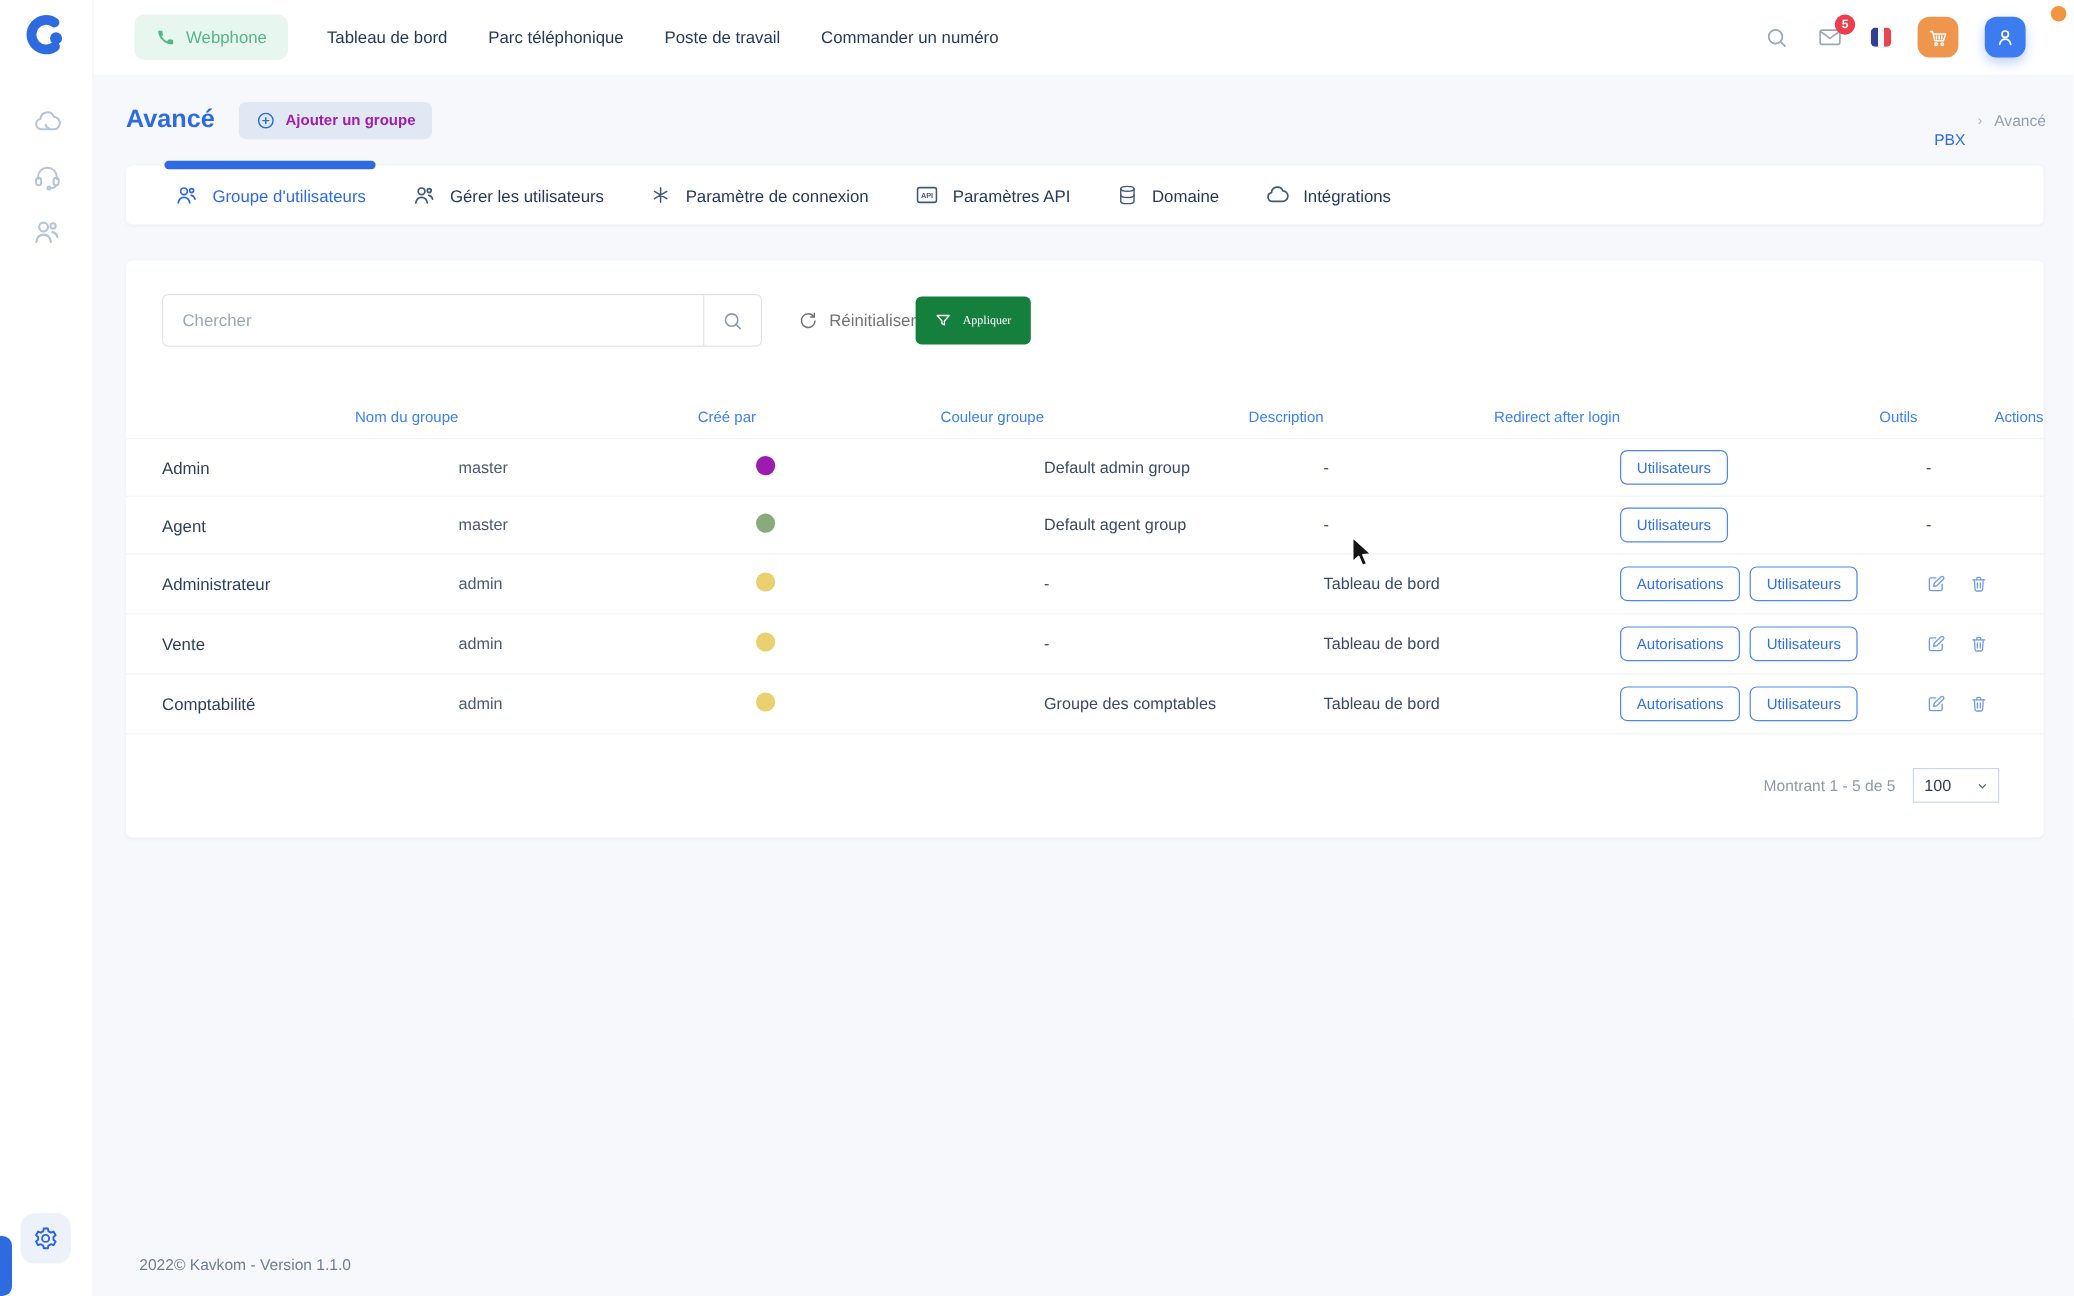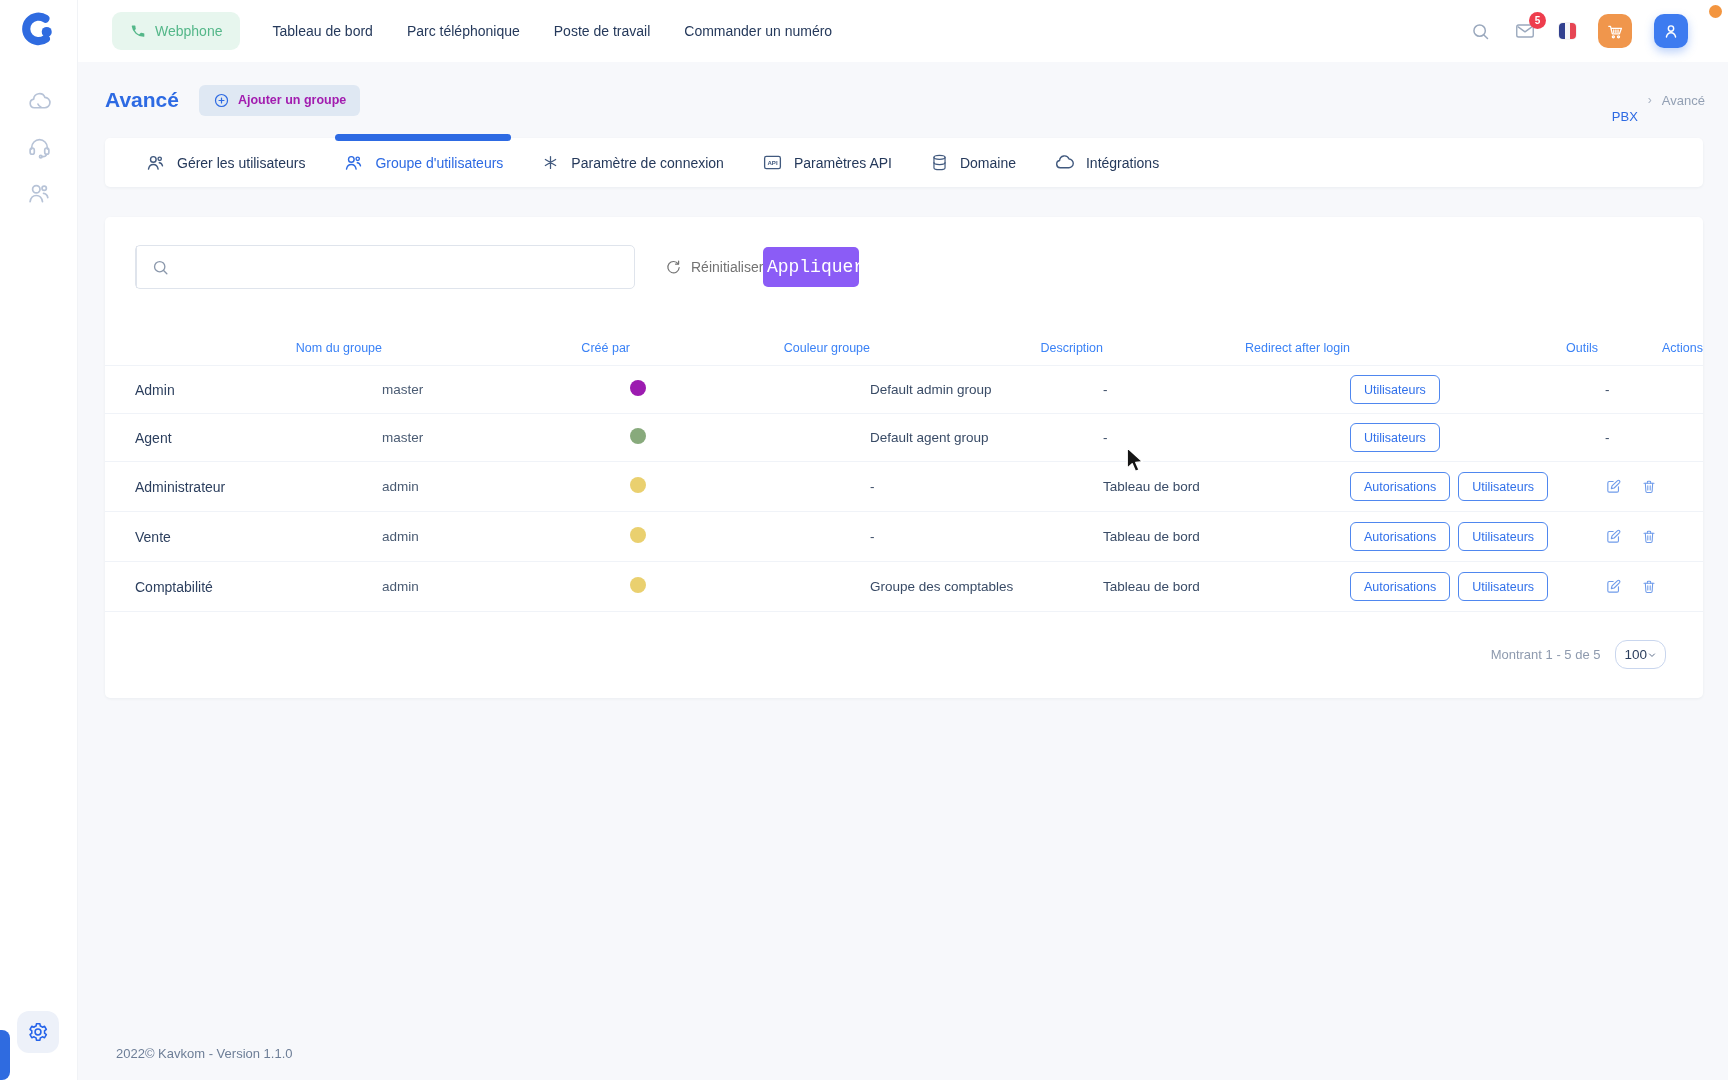--- a/index.html
+++ b/index.html
@@ -201,7 +201,7 @@
   </div>
 
   <div class="card tabs-card">
-    <div class="tab">
+    <div class="tab active">
       <span class="t-ico">
         <svg width="21" height="21" viewBox="0 0 24 24" fill="none" stroke="currentColor" stroke-width="1.6" stroke-linecap="round" stroke-linejoin="round">
           <circle cx="9.5" cy="8.5" r="3.2"></circle>
@@ -210,9 +210,9 @@
             <path d="M16.3 12.3c1.9.2 3.2 1.5 3.7 3.6"></path>
         </svg>
       </span>
-      <span>Gérer les utilisateurs</span>
-    </div>
-    <div class="tab active">
+      <span>Groupe d'utilisateurs</span>
+    </div>
+    <div class="tab">
       <span class="t-ico">
         <svg width="21" height="21" viewBox="0 0 24 24" fill="none" stroke="currentColor" stroke-width="1.6" stroke-linecap="round" stroke-linejoin="round">
           <circle cx="9.5" cy="8.5" r="3.2"></circle>
@@ -221,7 +221,7 @@
             <path d="M16.3 12.3c1.9.2 3.2 1.5 3.7 3.6"></path>
         </svg>
       </span>
-      <span>Groupe d'utilisateurs</span>
+      <span>Gérer les utilisateurs</span>
     </div>
     <div class="tab">
       <span class="t-ico">

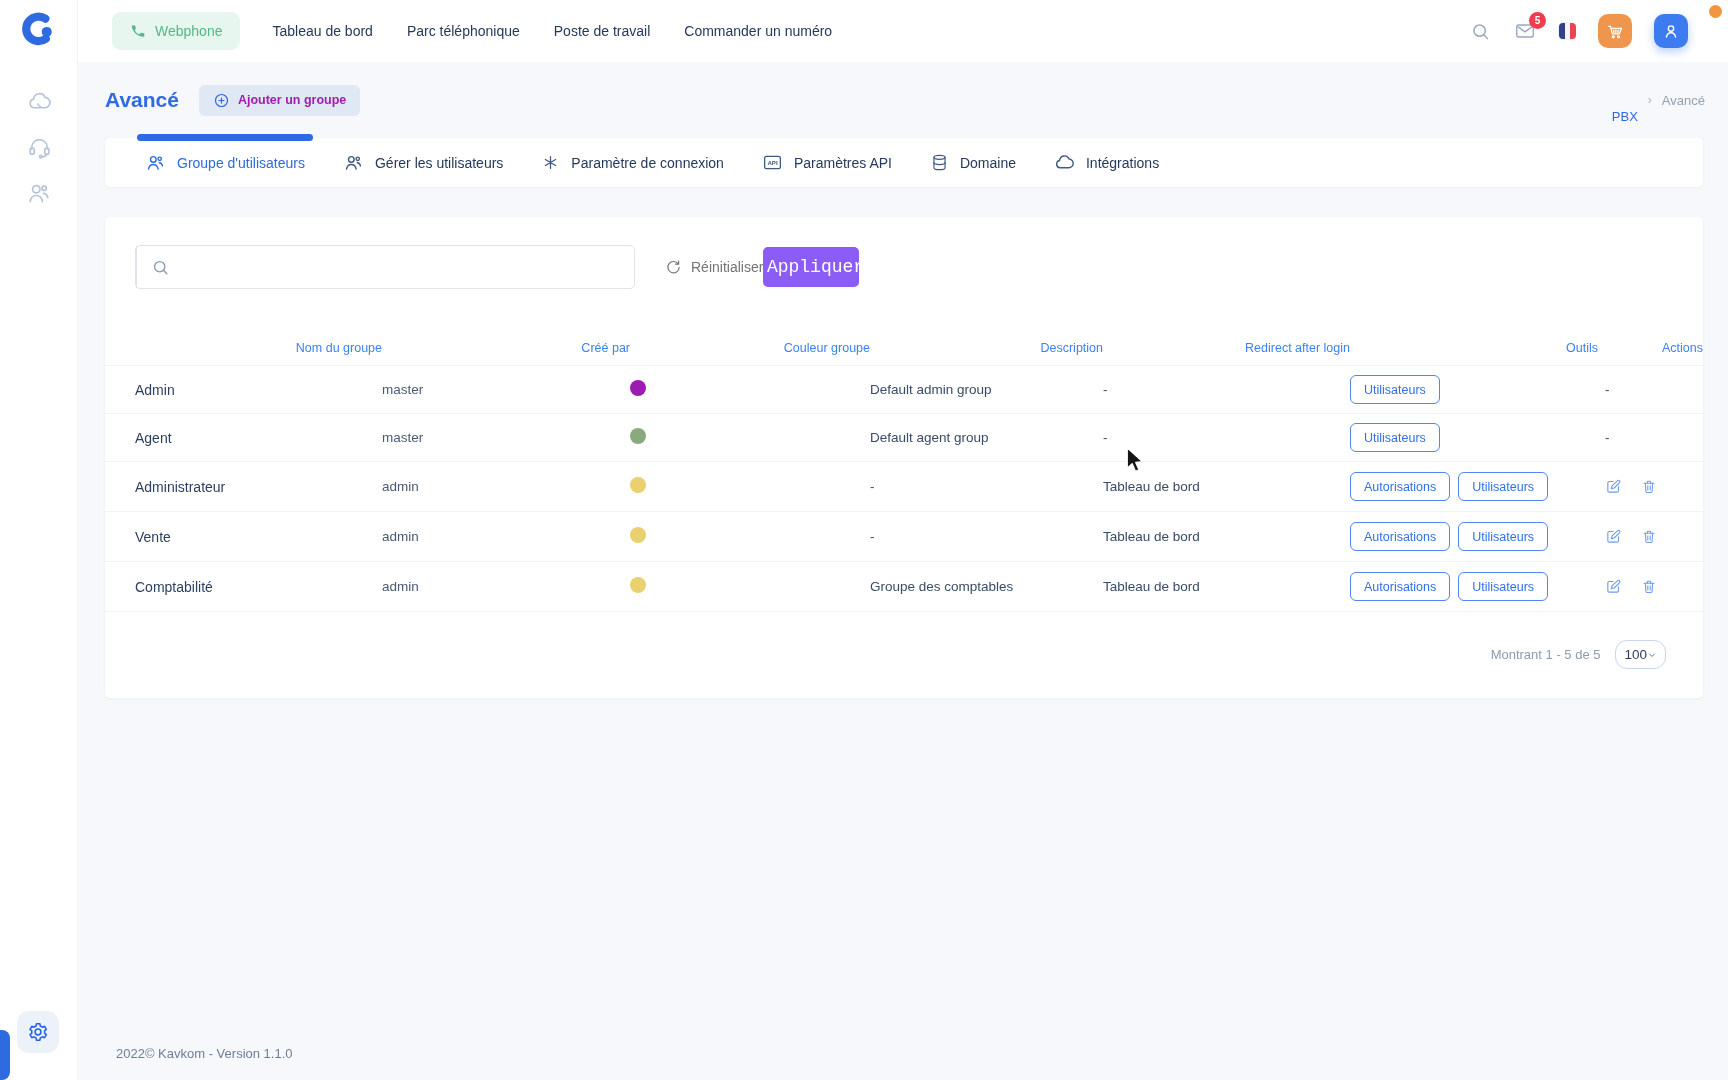--- a/index.html
+++ b/index.html
@@ -263,6 +263,7 @@
   <div class="card main-card">
 
     <div class="search-group">
+      <input class="search-input" type="text" placeholder="Chercher" style="">
       <div class="search-btn">
         <svg width="19" height="19" viewBox="0 0 24 24" fill="none" stroke="currentColor" stroke-width="1.7" stroke-linecap="round">
           <circle cx="11" cy="11" r="6.5"></circle>

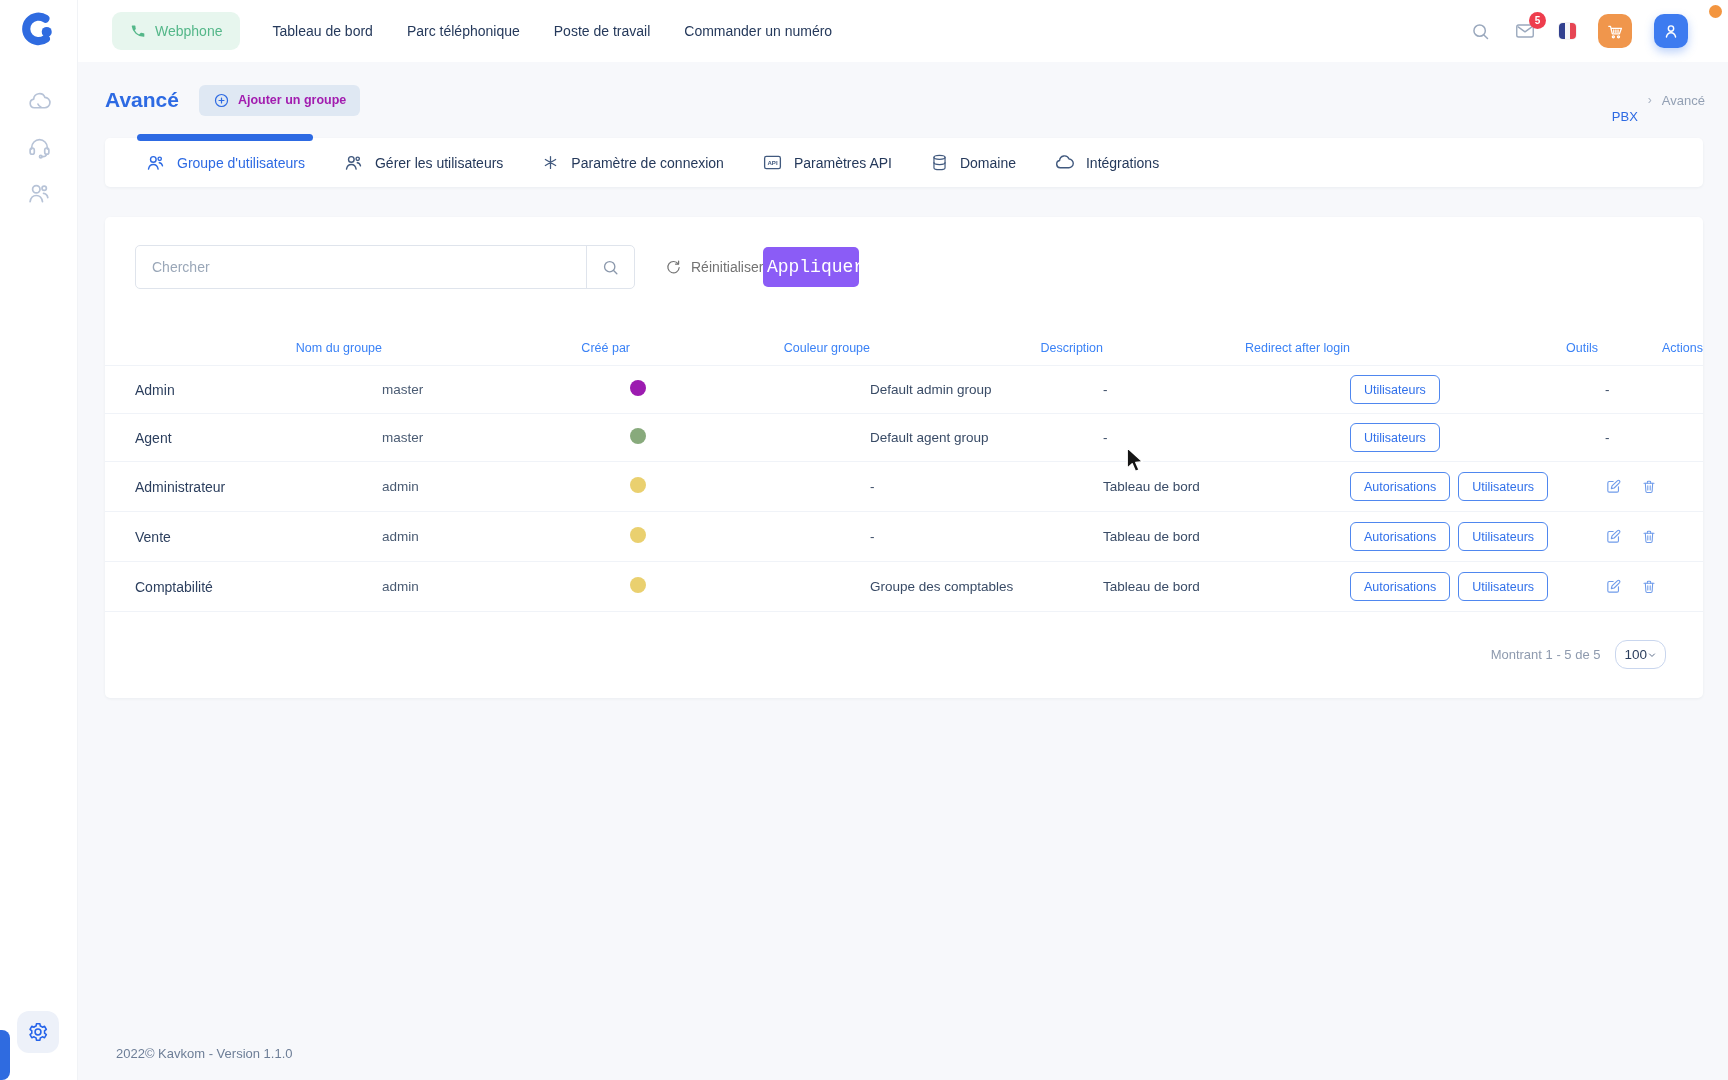--- a/index.html
+++ b/index.html
@@ -57,7 +57,7 @@
   .search-input::placeholder { color:#9aa7b8; }
   .search-btn { width:48px; border-left:1px solid #dfe4ec; display:flex; align-items:center; justify-content:center; color:#8b98ac; cursor:pointer; }
   .reset-ctl { position:absolute; left:560px; top:28px; height:44px; display:flex; align-items:center; gap:9px; color:#737373; font-size:14px; cursor:pointer; }
-  .apply-btn { position:absolute; left:658px; top:30px; height:40px; width:96px; border:none; border-radius:5px; background:#8b5cf6; color:#fff; font-size:18px; font-family:Liberation Mono, monospace; display:flex; align-items:center; justify-content:center; gap:9px; cursor:pointer; }
+  .apply-btn { position:absolute; left:658px; top:30px; height:40px; width:96px; border:none; border-radius:5px; background:#15803d; color:#fff; font-size:10px; font-family:Liberation Serif, serif; display:flex; align-items:center; justify-content:center; gap:9px; cursor:pointer; }
 
   
   .grid-cols { display:grid; grid-template-columns:247px 248px 240px 233px 247px 248px 1fr; align-items:center; padding-left:30px; }

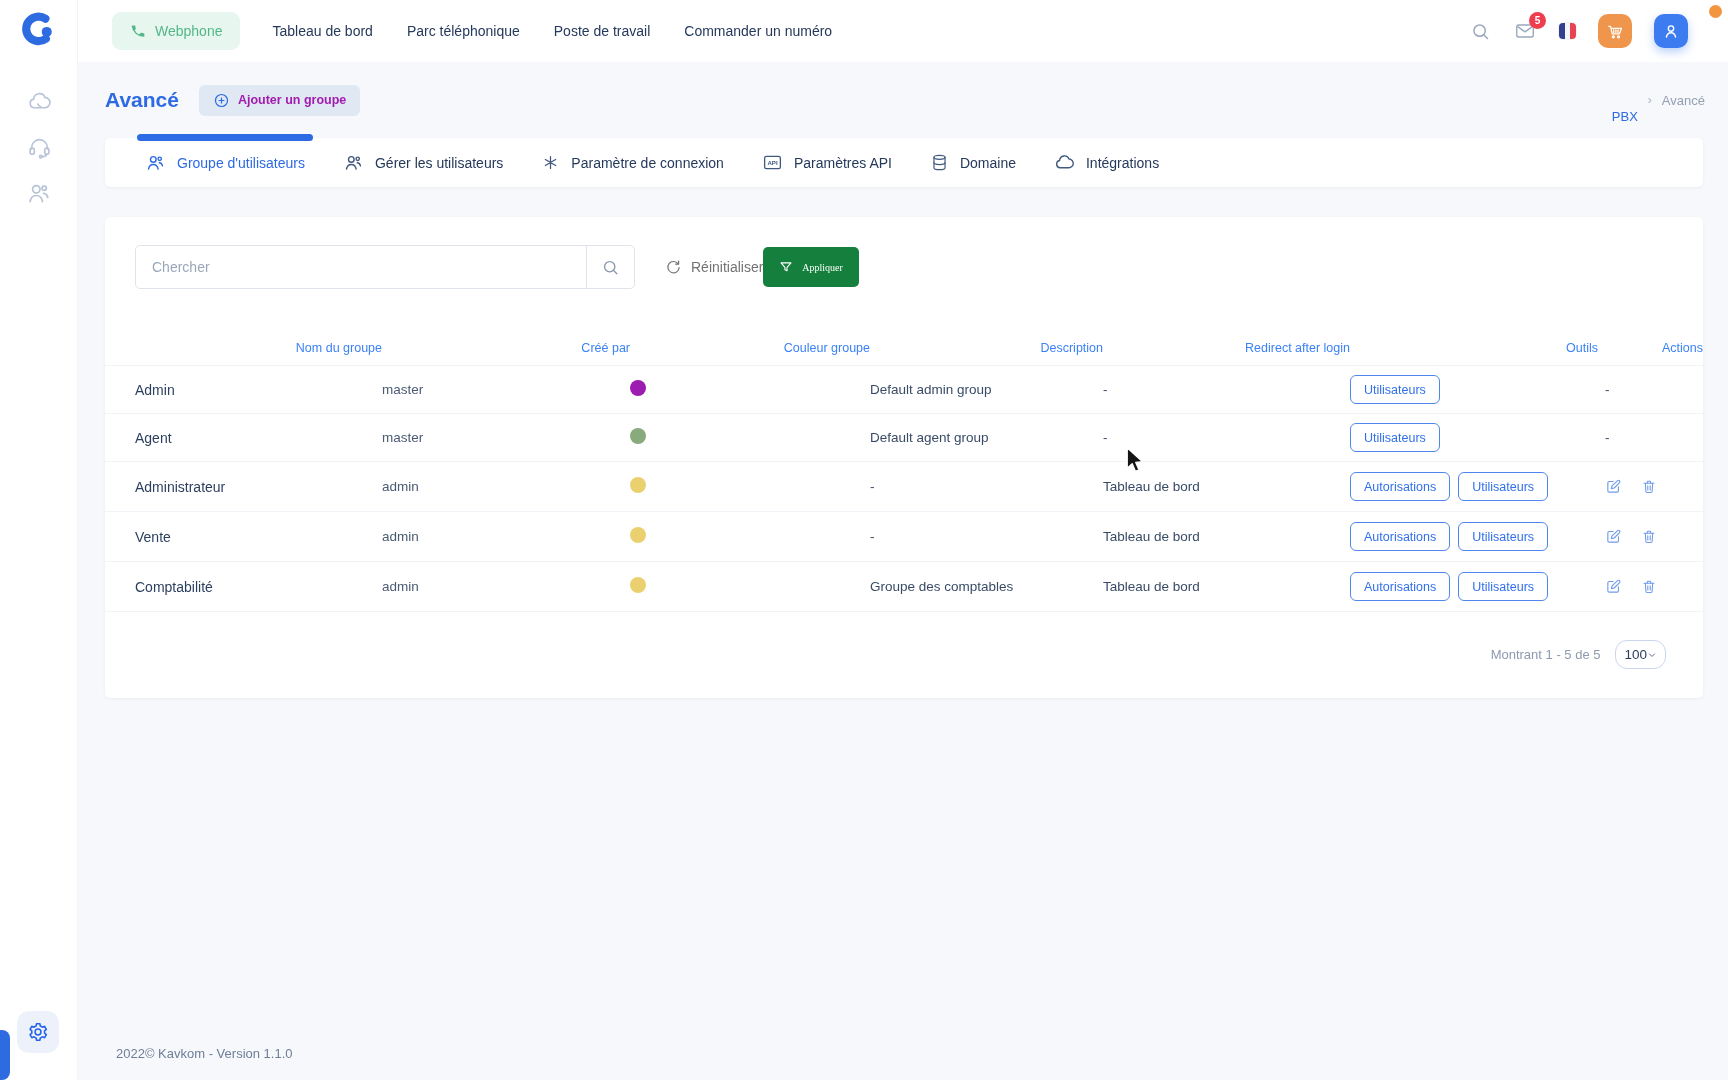--- a/index.html
+++ b/index.html
@@ -79,7 +79,7 @@
   
   .pagination { position:absolute; right:37px; top:423px; height:29px; display:flex; align-items:center; gap:15px; }
   .page-summary { color:#8e9aae; font-size:13px; }
-  .page-size { height:29px; min-width:47px; padding:0 8px; border:1.5px solid #c9d6ee; border-radius:12px; display:flex; align-items:center; justify-content:center; gap:0; color:#2b3d5c; font-size:13.5px; cursor:pointer; background:#fff; }
+  .page-size { height:29px; min-width:47px; padding:0 8px; border:1.5px solid #c9d6ee; border-radius:0; display:flex; align-items:center; justify-content:center; gap:21px; color:#2b3d5c; font-size:13.5px; cursor:pointer; background:#fff; }
   .page-size .chev { color:#5f708c; display:flex; }
 
   .footer-text { position:absolute; left:116px; top:1046px; font-size:13px; color:#6d7e97; }

